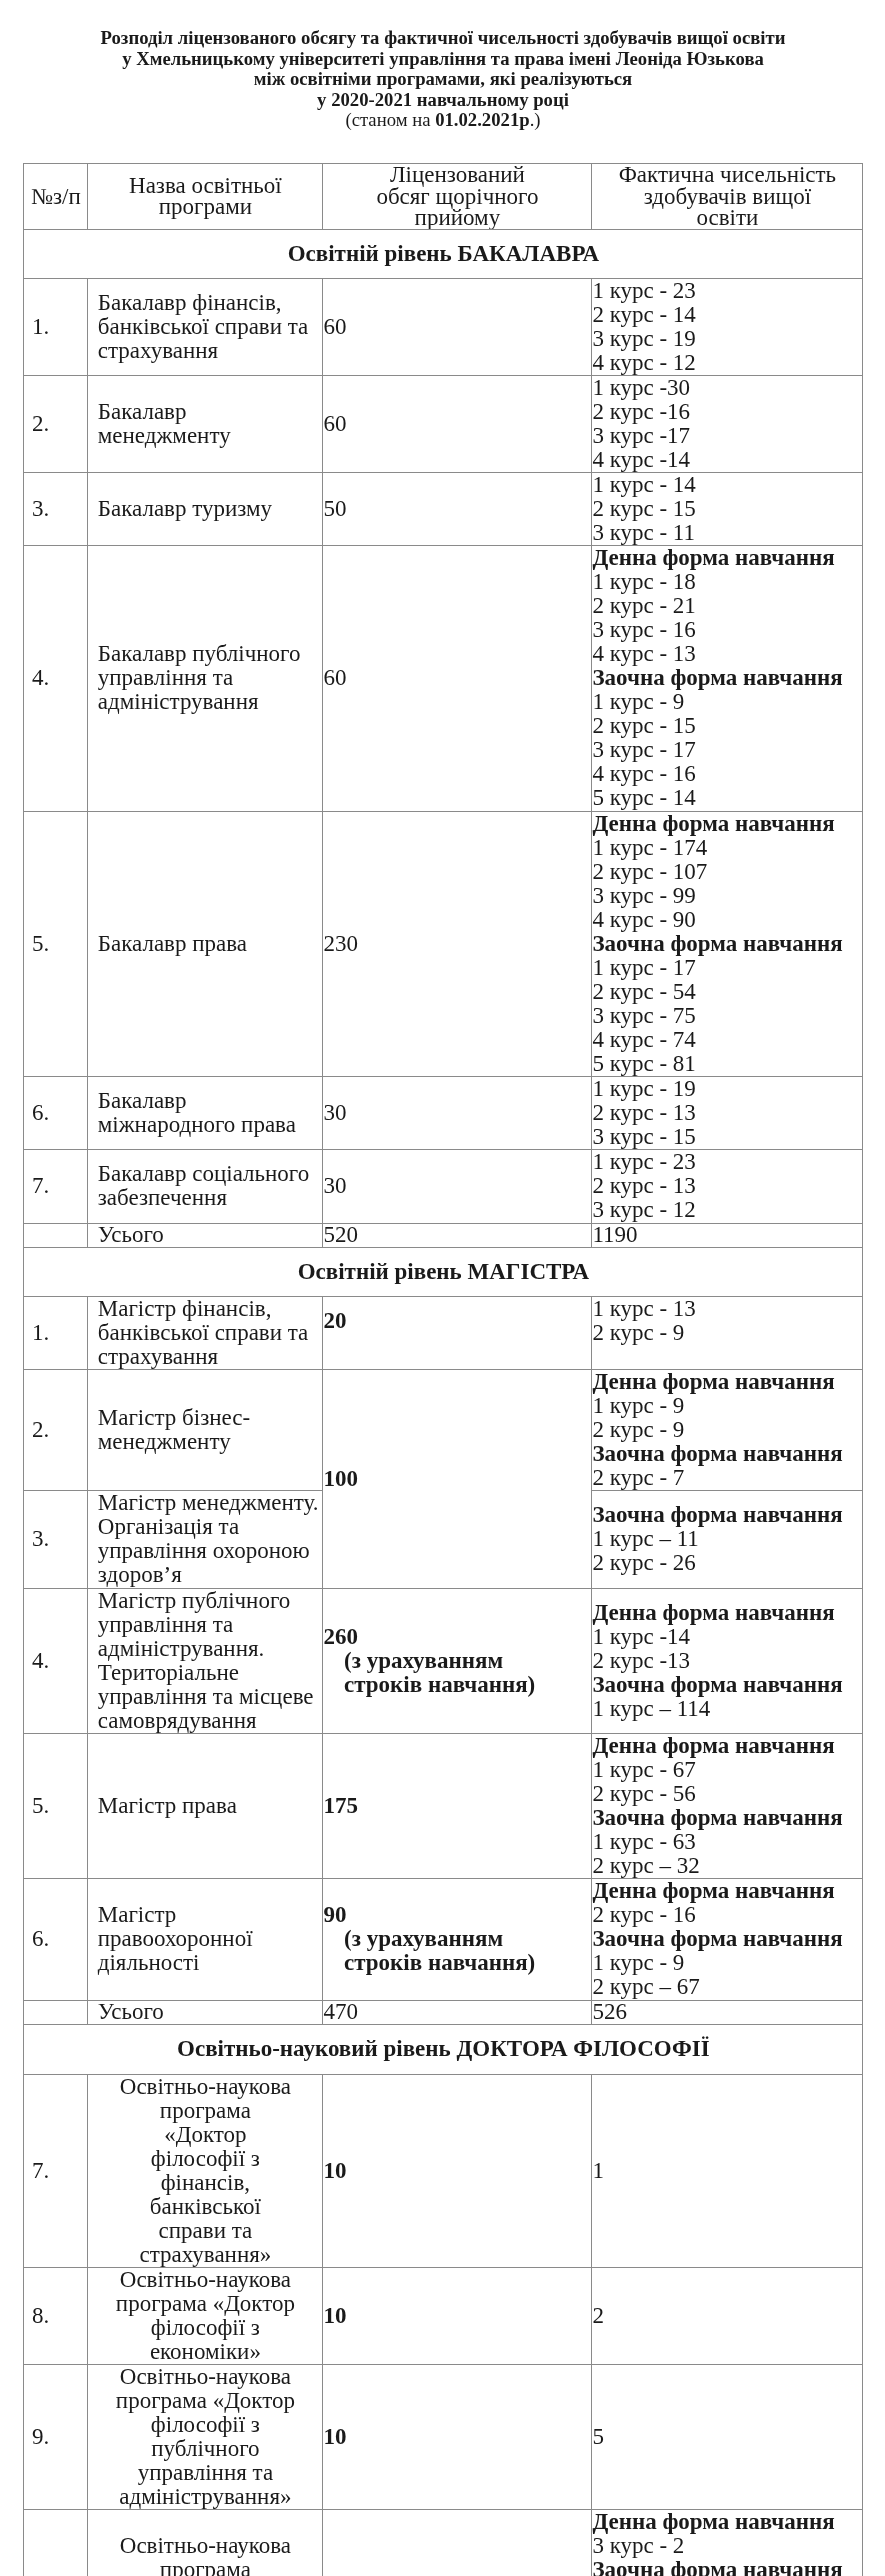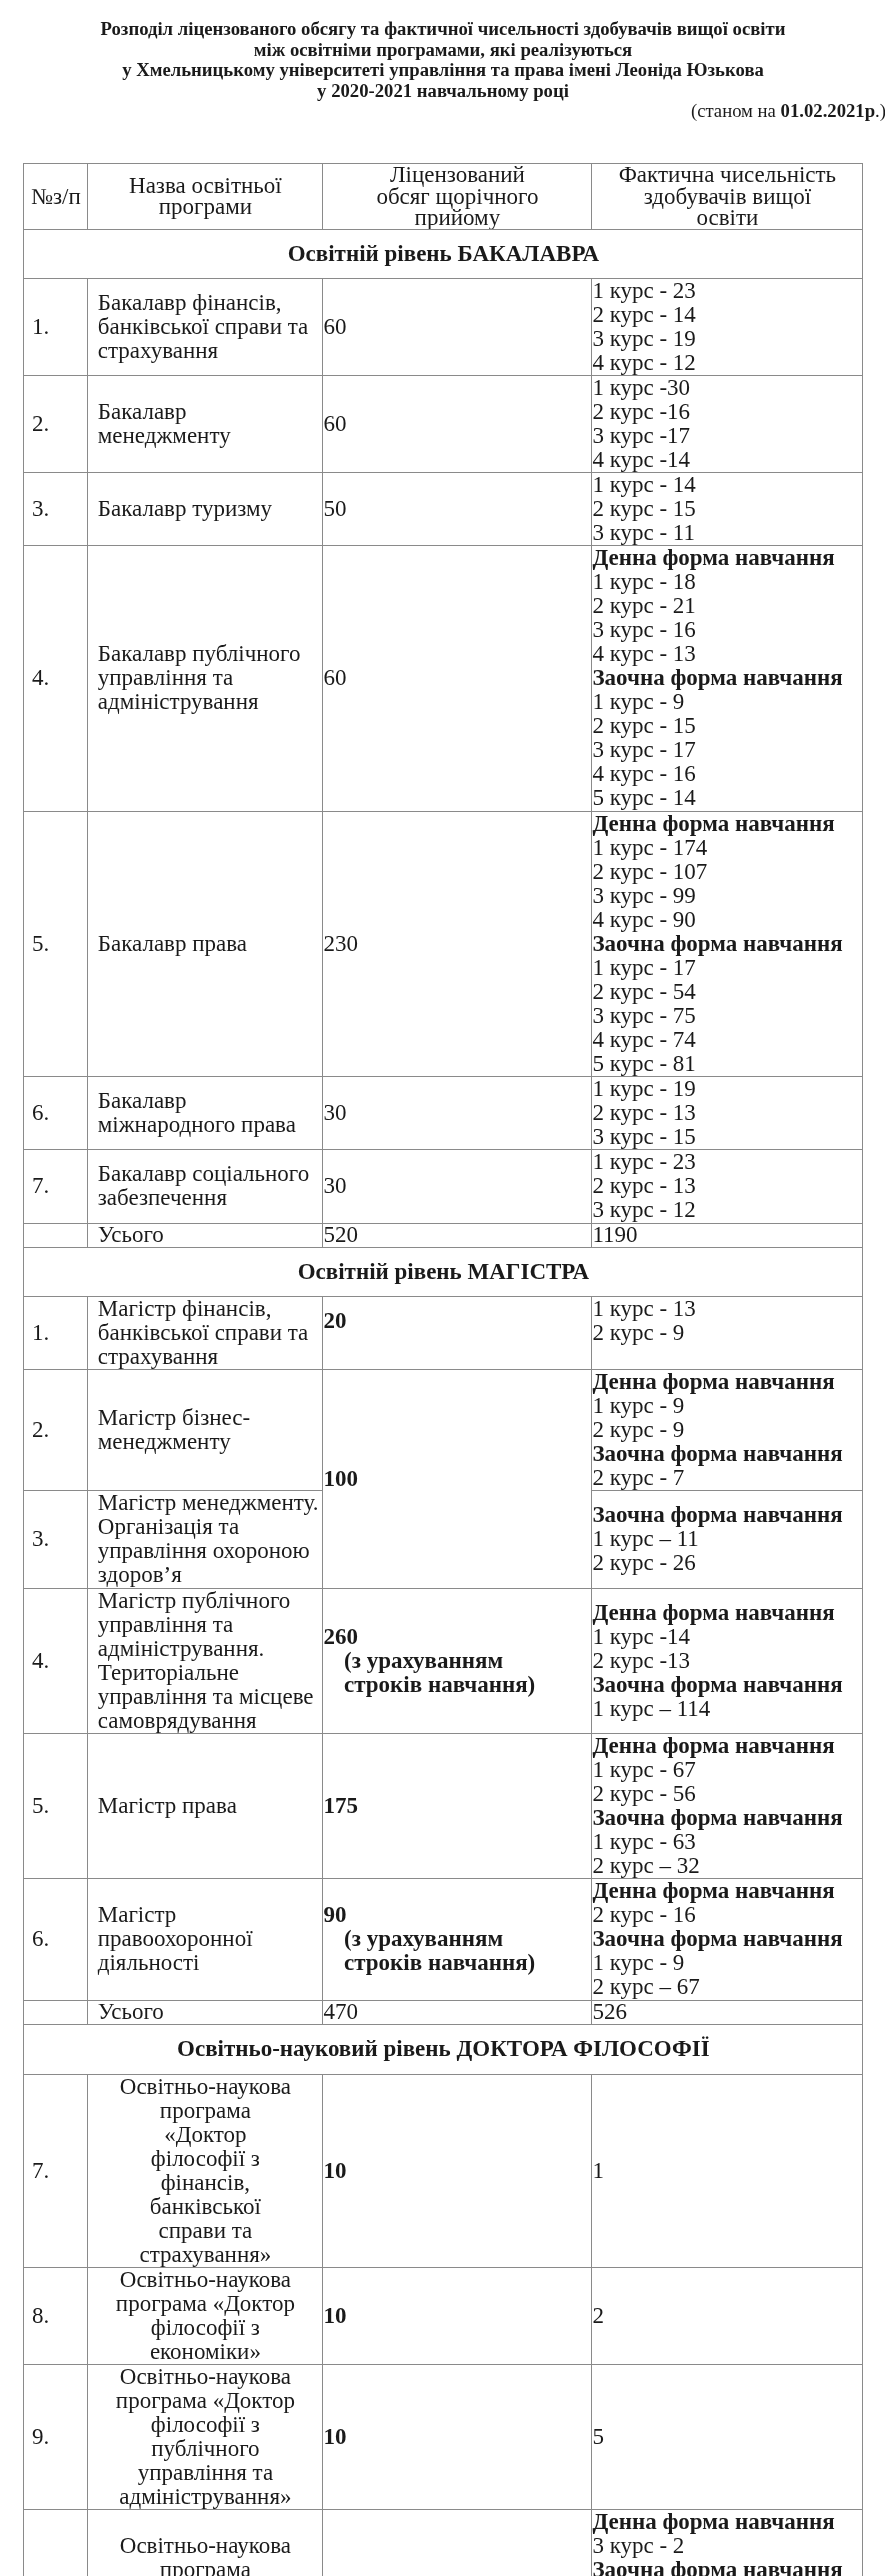--- a/index.html
+++ b/index.html
@@ -5,7 +5,7 @@
   html, body { margin:0; padding:0; background:#ffffff; }
   body { width:886px; height:2576px; position:relative; overflow:hidden;
          font-family:"Liberation Serif", "DejaVu Serif", serif; color:#1a1a1a; }
-  .title { position:absolute; left:0; top:19px; width:886px; text-align:center;
+  .title { position:absolute; left:0; top:28px; width:886px; text-align:center;
            font-size:18.7px; line-height:20.6px; font-weight:bold; }
   .title .sub { font-weight:normal;text-align:right; }
   .title .sub b { font-weight:bold; }

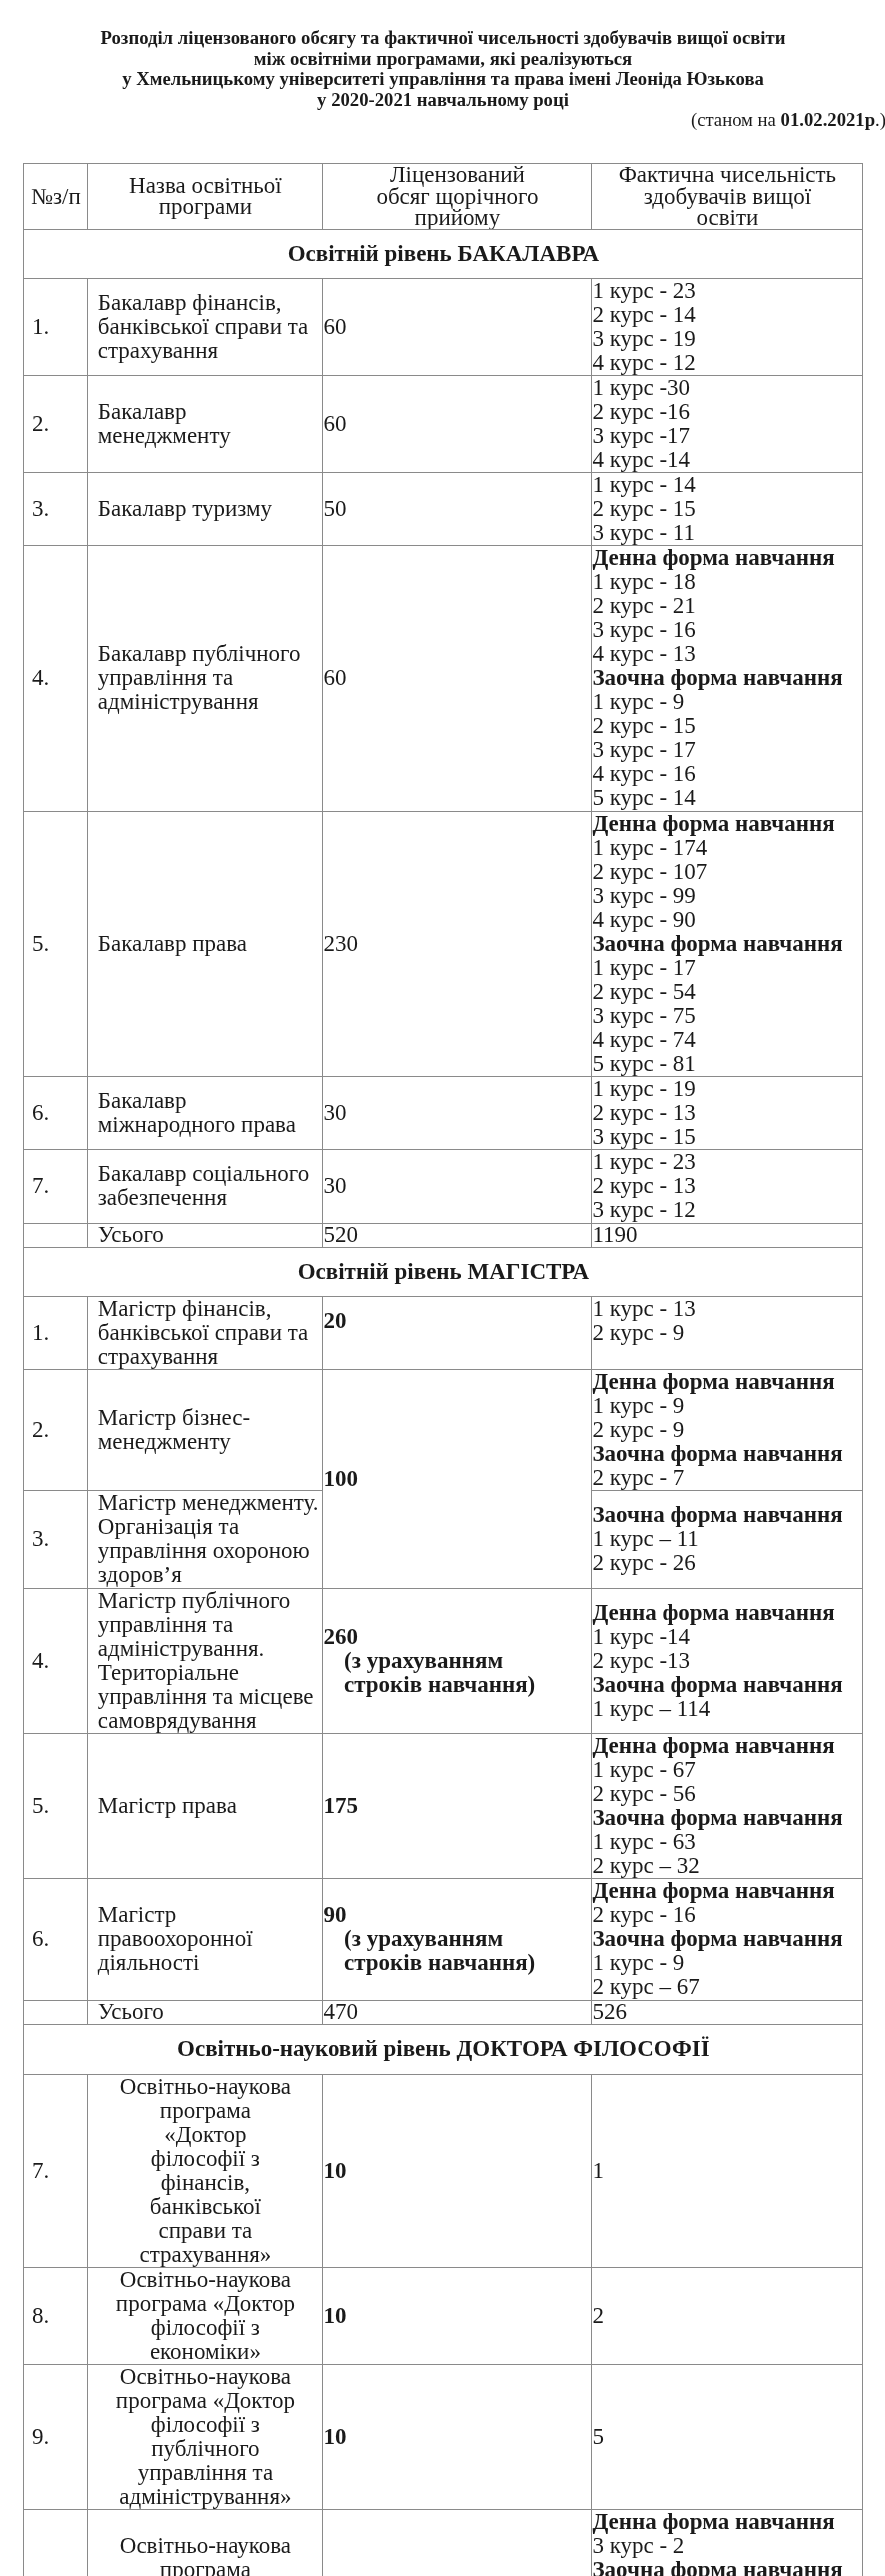--- a/index.html
+++ b/index.html
@@ -29,8 +29,8 @@
 
 <div class="title">
   <div>Розподіл ліцензованого обсягу та фактичної чисельності здобувачів вищої освіти</div>
+  <div>у Хмельницькому університеті управління та права імені Леоніда Юзькова</div>
   <div>між освітніми програмами, які реалізуються</div>
-  <div>у Хмельницькому університеті управління та права імені Леоніда Юзькова</div>
   <div>у 2020-2021 навчальному році</div>
   <div class="sub"><span>(станом на </span><b>01.02.2021р</b><span>.)</span></div>
 </div>

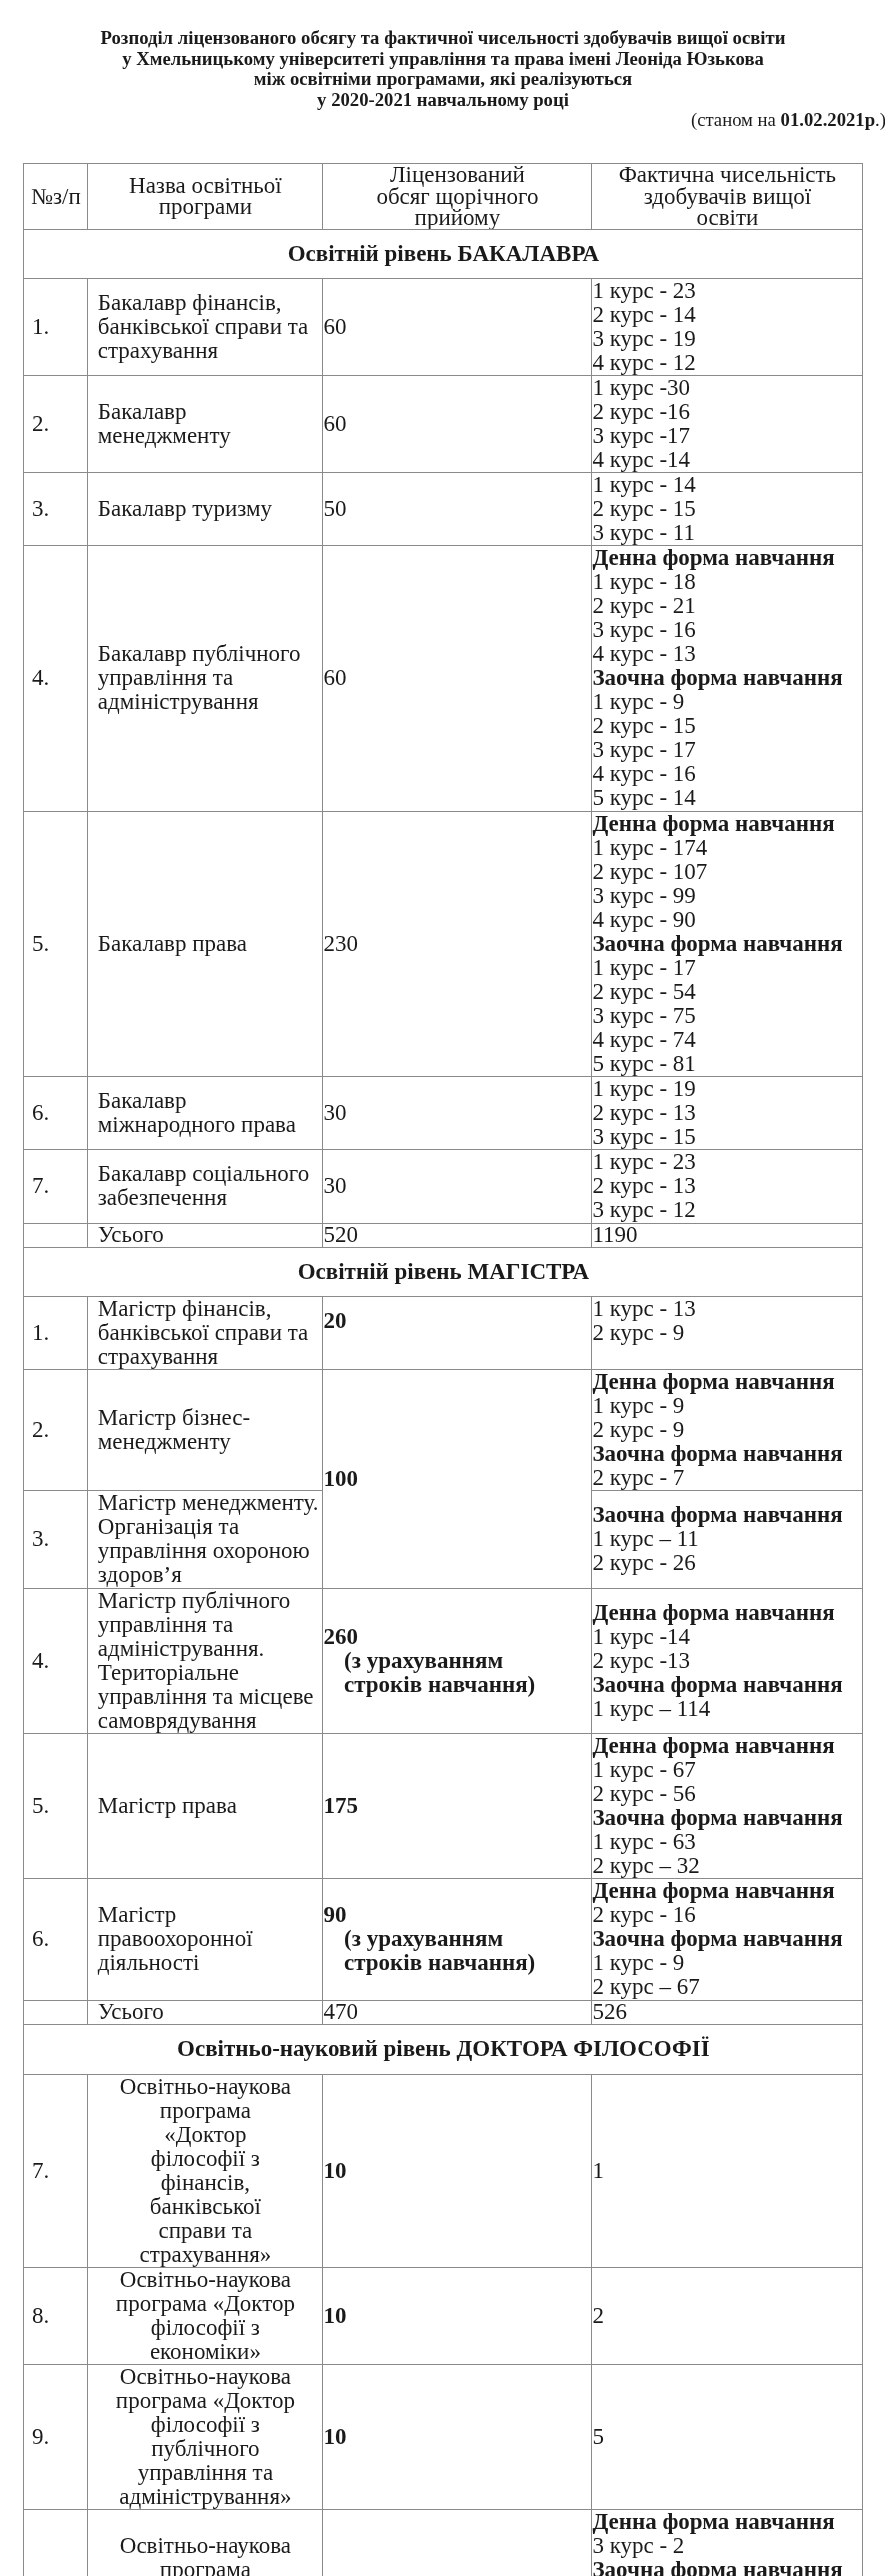--- a/index.html
+++ b/index.html
@@ -7,7 +7,7 @@
          font-family:"Liberation Serif", "DejaVu Serif", serif; color:#1a1a1a; }
   .title { position:absolute; left:0; top:28px; width:886px; text-align:center;
            font-size:18.7px; line-height:20.6px; font-weight:bold; }
-  .title .sub { font-weight:normal;text-align:right; }
+  .title .sub { font-weight:normal; }
   .title .sub b { font-weight:bold; }
   table.main { position:absolute; left:23.4px; top:163px; width:839px;
                border-collapse:collapse; table-layout:fixed; font-size:23px; line-height:24px; }

